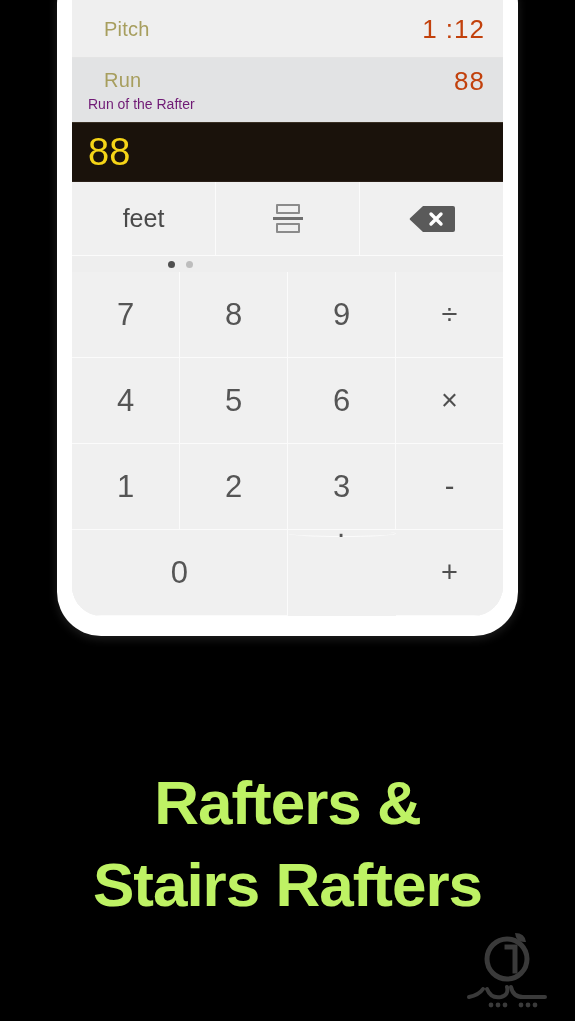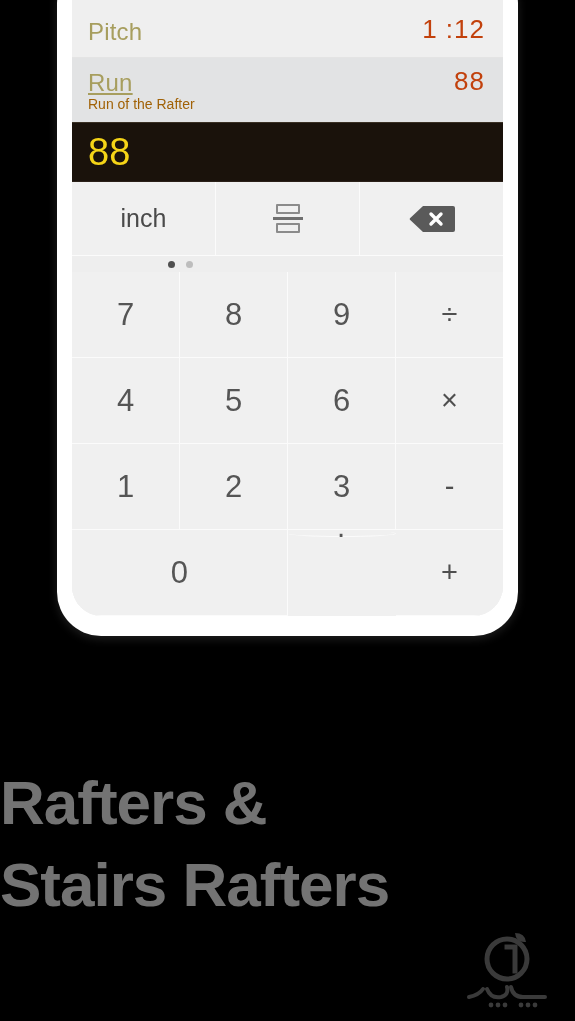--- a/index.html
+++ b/index.html
@@ -56,9 +56,9 @@
   }
   .row-label {
     position: absolute;
-    left: 16px;
+    left: 32px;
     color: #a79e5e;
-    font-size: 24px;
+    font-size: 20px;
     letter-spacing: 0.2px;
     font-family: "Liberation Sans", sans-serif;
   }

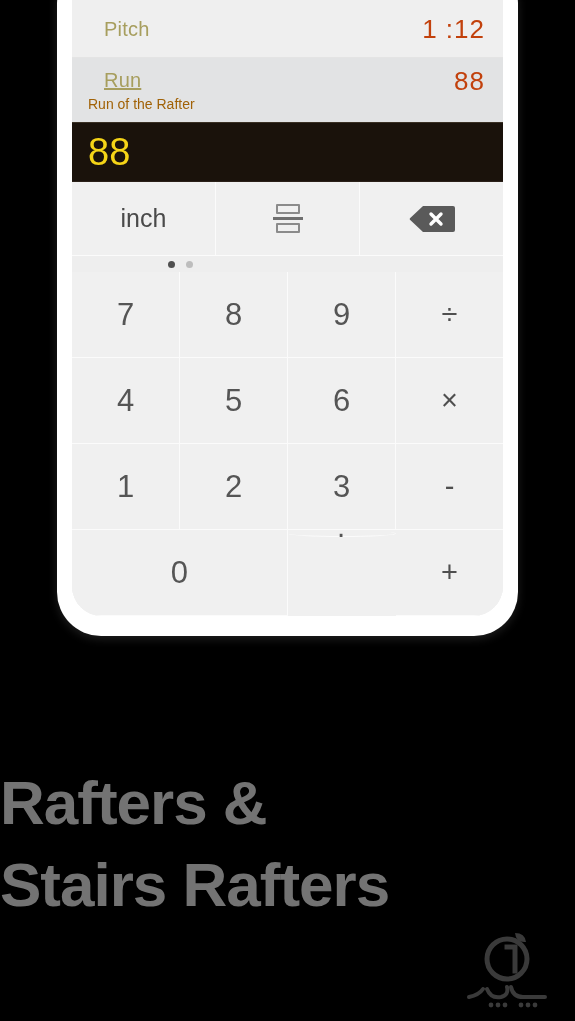--- a/index.html
+++ b/index.html
@@ -63,7 +63,7 @@
     font-family: "Liberation Sans", sans-serif;
   }
   #row-pitch .row-label { top: 48px; }
-  #row-run .row-label { top: 11px; text-decoration: underline; }
+  #row-run .row-label { top: 11px; }
   .row-value {
     position: absolute;
     right: 18px;

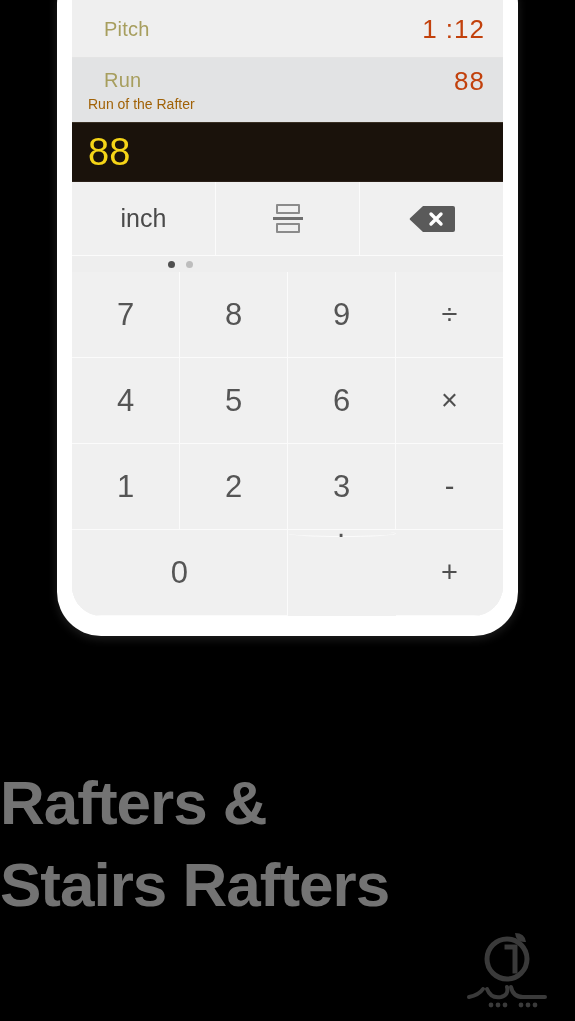--- a/index.html
+++ b/index.html
@@ -78,7 +78,7 @@
     position: absolute;
     left: 16px;
     top: 38px;
-    color: #a16207;
+    color: #701a75;
     font-size: 14px;
   }
 

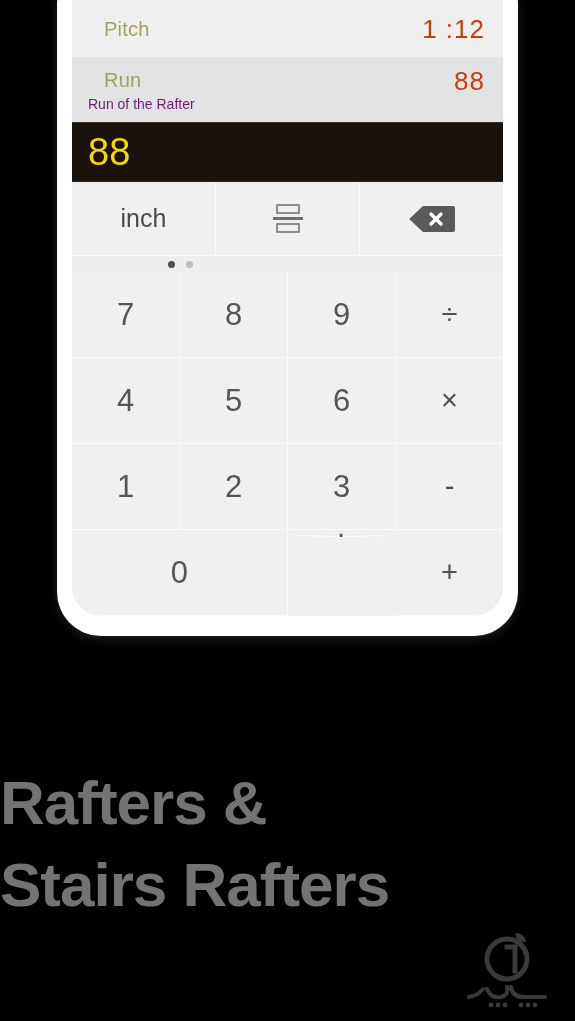--- a/index.html
+++ b/index.html
@@ -239,7 +239,7 @@
 
   <div class="key-row" id="row-func">
     <div class="key">
-      <span>inch</span>
+      <span>feet</span>
     </div>
     <div class="key">
       <span class="frac-icon">

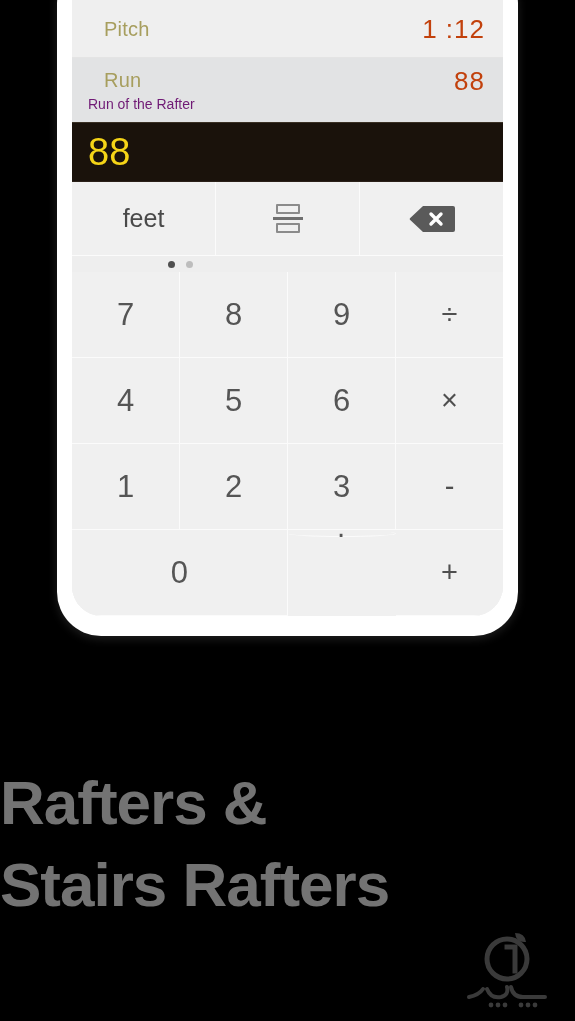--- a/index.html
+++ b/index.html
@@ -194,8 +194,8 @@
     left: 0;
     top: 762px;
     width: 575px;
-    text-align: left;
-    color: #737373;
+    text-align: center;
+    color: #bef264;
     font-family: "Liberation Sans", sans-serif;
     font-weight: bold;
     font-size: 62px;

